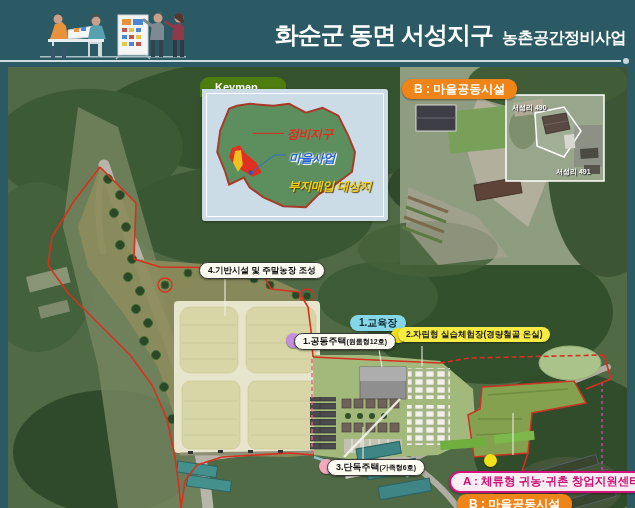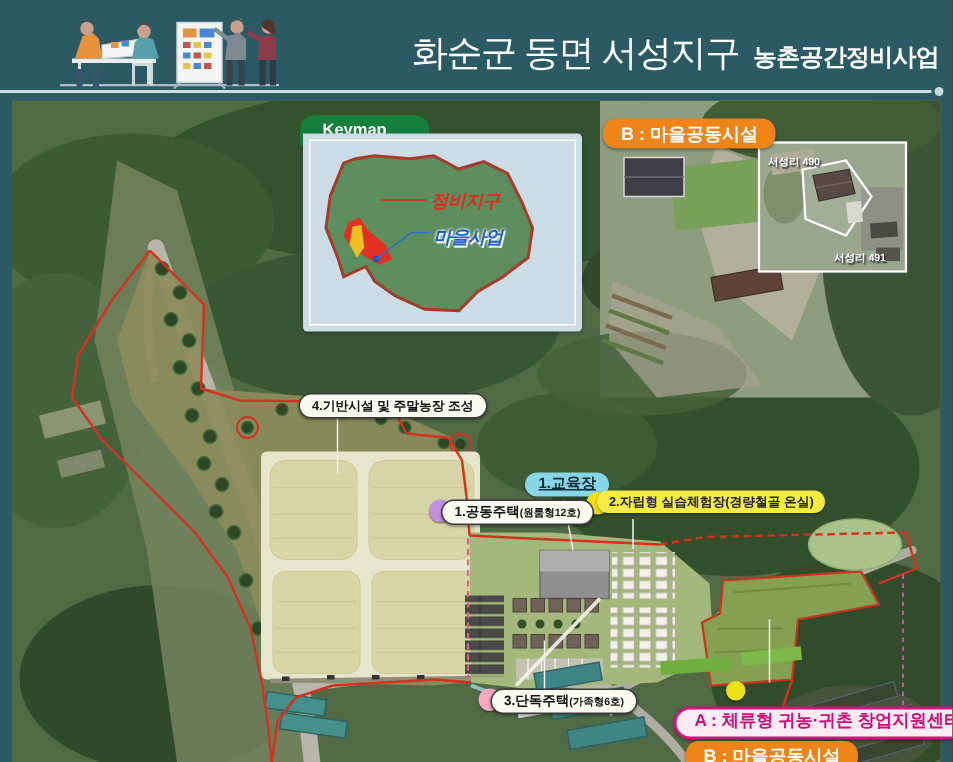--- a/index.html
+++ b/index.html
@@ -8,7 +8,7 @@
   .abs{position:absolute;}
   
   #title-wrap{position:absolute;right:9px;top:19px;color:#fff;white-space:nowrap;display:flex;align-items:baseline;gap:9px;}
-  #title-main{font-size:24px;font-weight:normal;letter-spacing:-1px;}
+  #title-main{font-size:24px;font-weight:bold;letter-spacing:-1px;}
   #title-sub{font-size:16px;font-weight:600;letter-spacing:-0.5px;}
   #header-line{position:absolute;left:0;top:60px;width:621px;height:2px;background:#e3ecee;opacity:.9;}
   #header-dot{position:absolute;left:623px;top:58px;width:6px;height:6px;border-radius:50%;background:#c7d6da;}

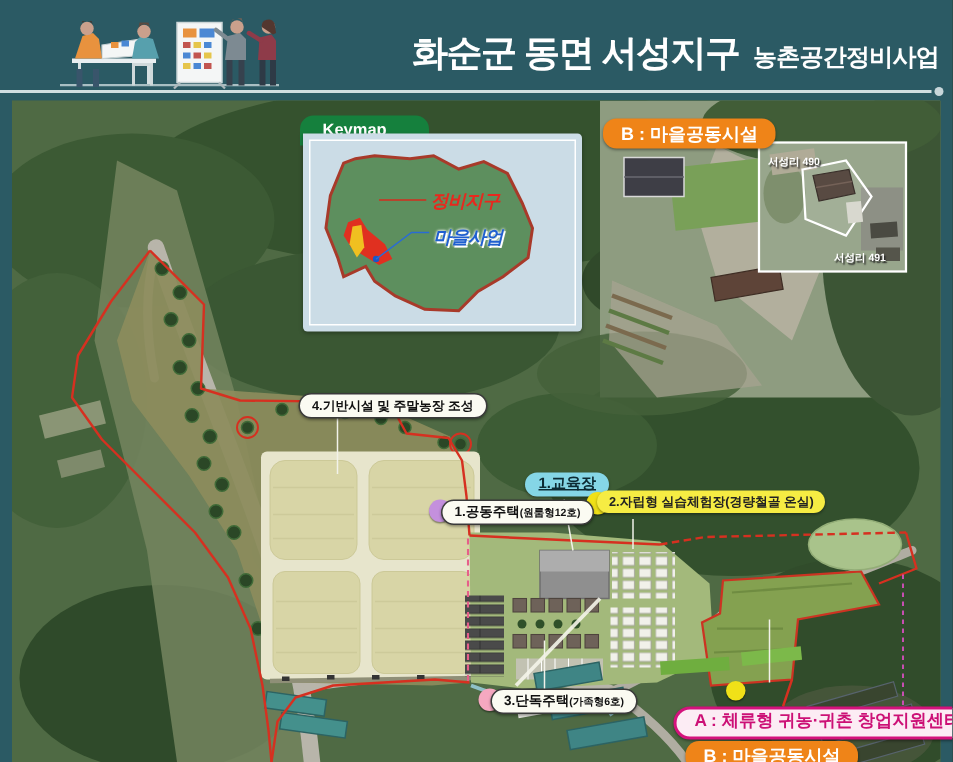--- a/index.html
+++ b/index.html
@@ -15,7 +15,7 @@
   
   #map{position:absolute;left:8px;top:67px;width:619px;height:441px;overflow:hidden;background:#4f6a44;}
   
-  #keymap-tab{position:absolute;left:200px;top:77px;width:86px;height:20px;background:#15803d;
+  #keymap-tab{position:absolute;left:200px;top:77px;width:86px;height:20px;background:#4d7c0f;
       border-radius:9px 9px 0 0;color:#fff;font-size:11px;font-weight:bold;line-height:20px;padding-left:15px;box-sizing:border-box;}
   #keymap-panel{position:absolute;left:202px;top:89px;width:186px;height:132px;background:#cbdce6;
       box-sizing:border-box;padding:4px;border-radius:0 3px 3px 3px;box-shadow:0 1px 3px rgba(0,0,0,.35);}

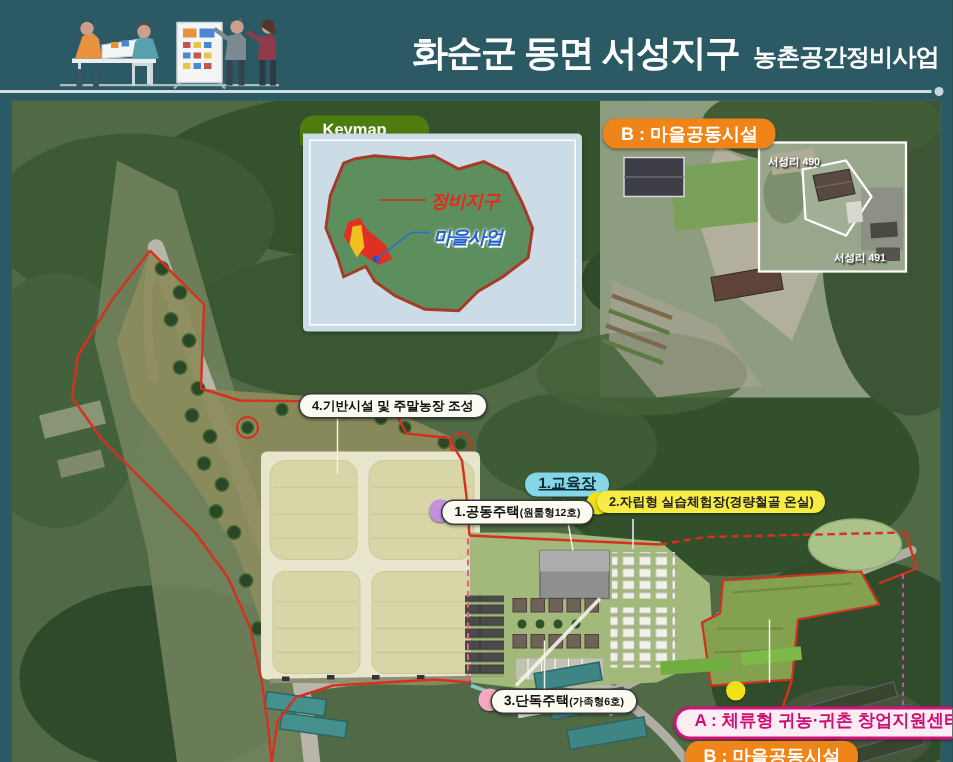--- a/index.html
+++ b/index.html
@@ -322,6 +322,7 @@
   </div>
   <div id="km-label-jeongbi" class="km-label">정비지구</div>
   <div id="km-label-maeul" class="km-label">마을사업</div>
+  <div id="km-label-buji" class="km-label">부지매입 대상지</div>
 
   <div class="pill pill-orange" style="left:402px;top:79px;">B : 마을공동시설</div>
   <div class="parcel" style="left:512px;top:103px;">서성리 490</div>

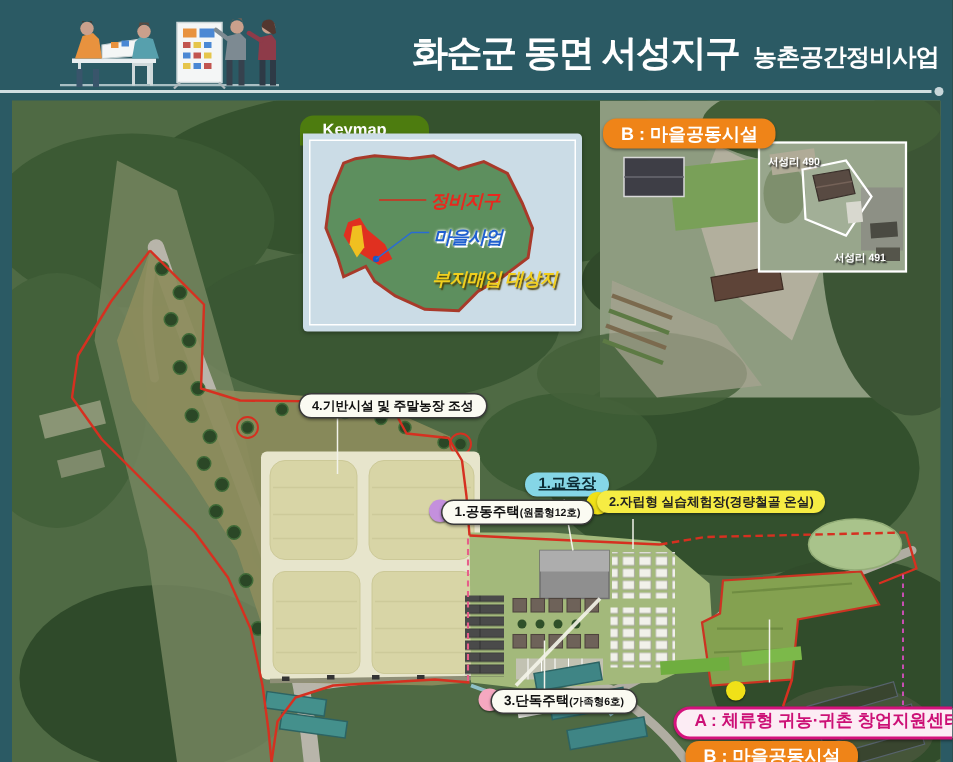--- a/index.html
+++ b/index.html
@@ -27,7 +27,7 @@
   
   .pill{position:absolute;border-radius:9px;white-space:nowrap;line-height:1;box-shadow:0 1px 2px rgba(0,0,0,.4);}
   .pill-white{background:#fbfbf2;border:1px solid #3a3a3a;color:#111;padding:3px 8px;font-weight:bold;}
-  .pill-cyan{background:#85d6e6;color:#0c2a33;padding:3px 9px;font-weight:bold;font-size:10px;text-decoration:underline;}
+  .pill-cyan{background:#85d6e6;color:#0c2a33;padding:3px 9px;font-weight:bold;font-size:10px;}
   .pill-yellow{background:#f6ec43;color:#222;padding:3px 8px;font-weight:bold;}
   .pill-orange{background:#ef8418;color:#fff;padding:4px 12px;font-weight:bold;font-size:12px;border-radius:9px;}
   .pill-magenta{background:#fcecf4;border:2px solid #d4127c;color:#cc1076;padding:3px 12px;font-weight:bold;font-size:11.5px;border-radius:11px;}

